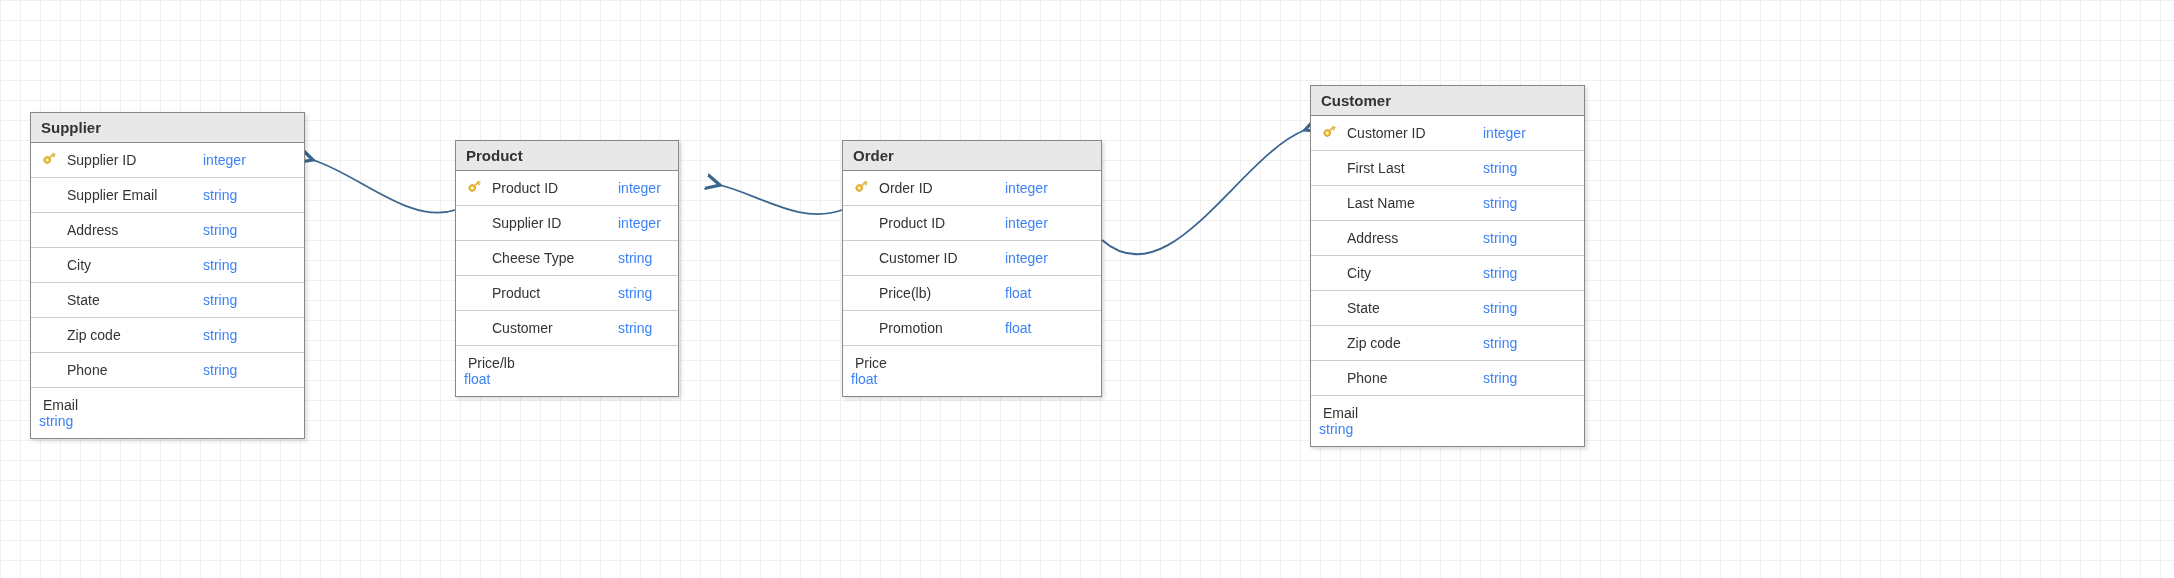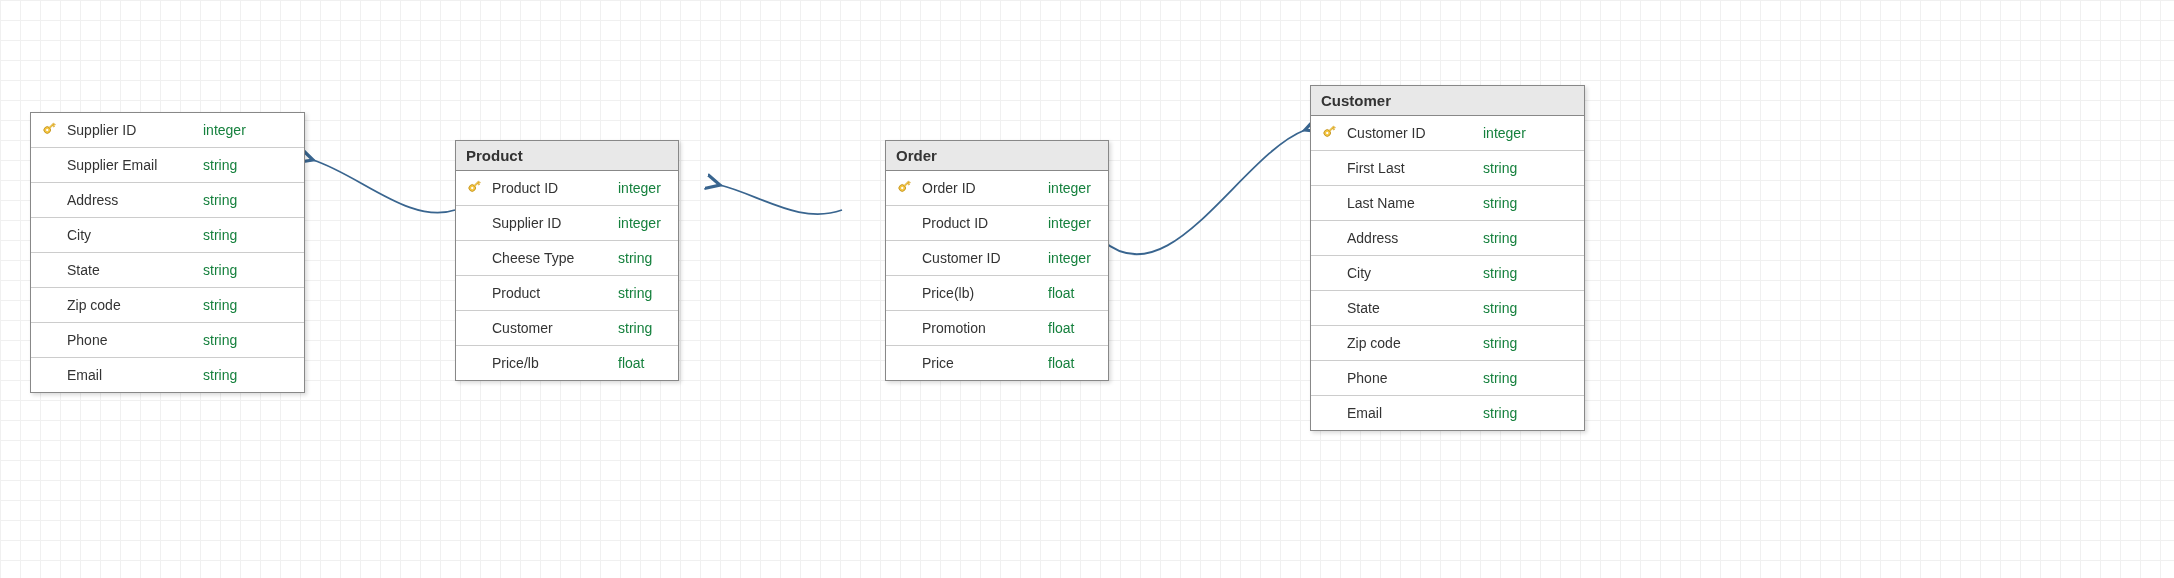--- a/index.html
+++ b/index.html
@@ -96,6 +96,7 @@
 </svg>
 
 <div id="t-supplier" class="erd-table">
+  <div class="erd-header">Supplier</div>
   <div class="erd-body">
       <div class="erd-row">
         <span class="key-col">

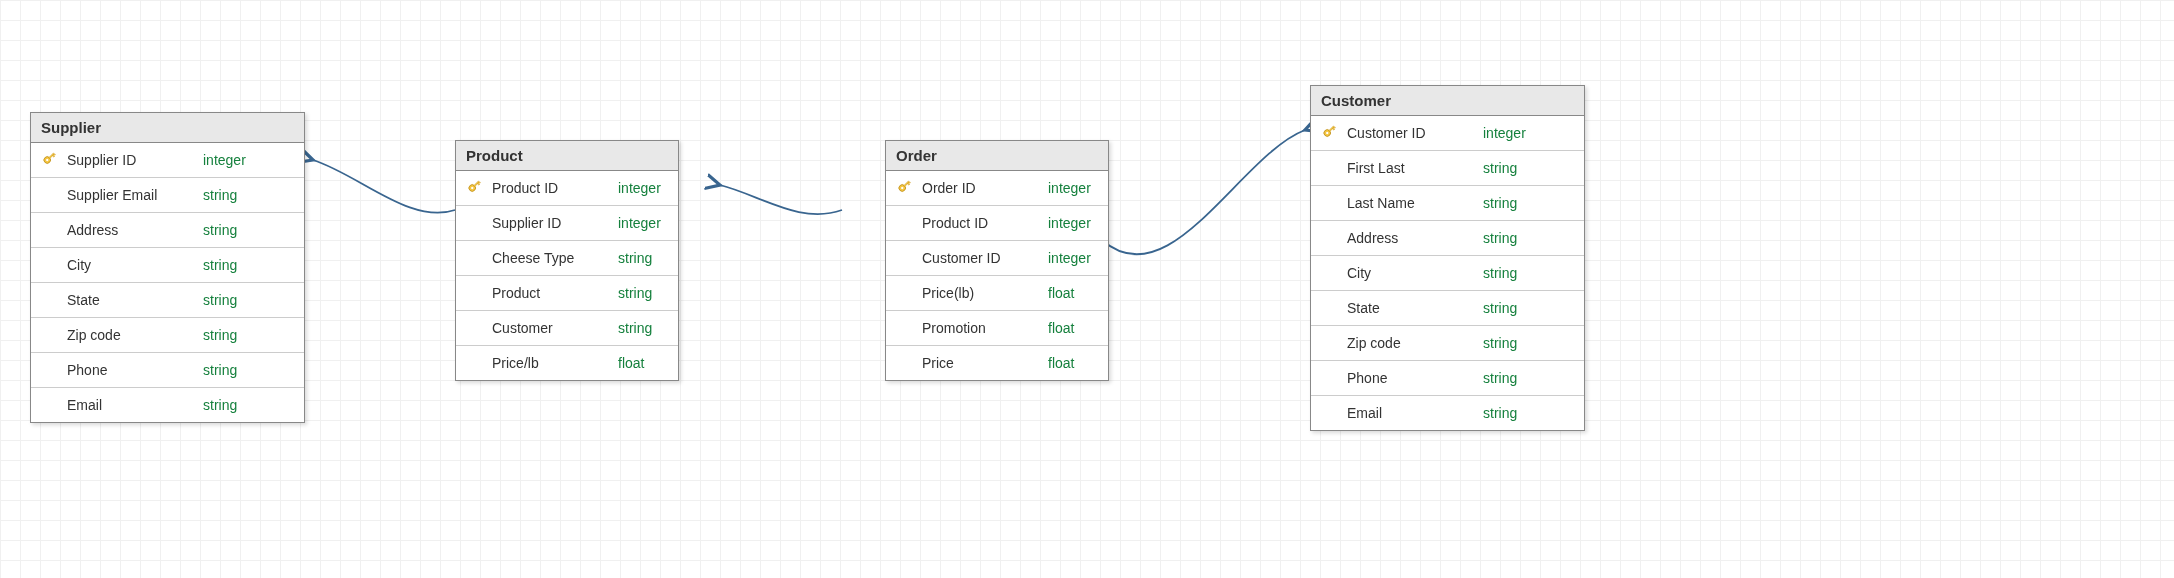--- a/index.html
+++ b/index.html
@@ -51,7 +51,7 @@
   }
   .type-col {
     flex: 1;
-    color: #15803d;
+    color: #3b82f6;
   }
   .key-icon {
     width: 16px;

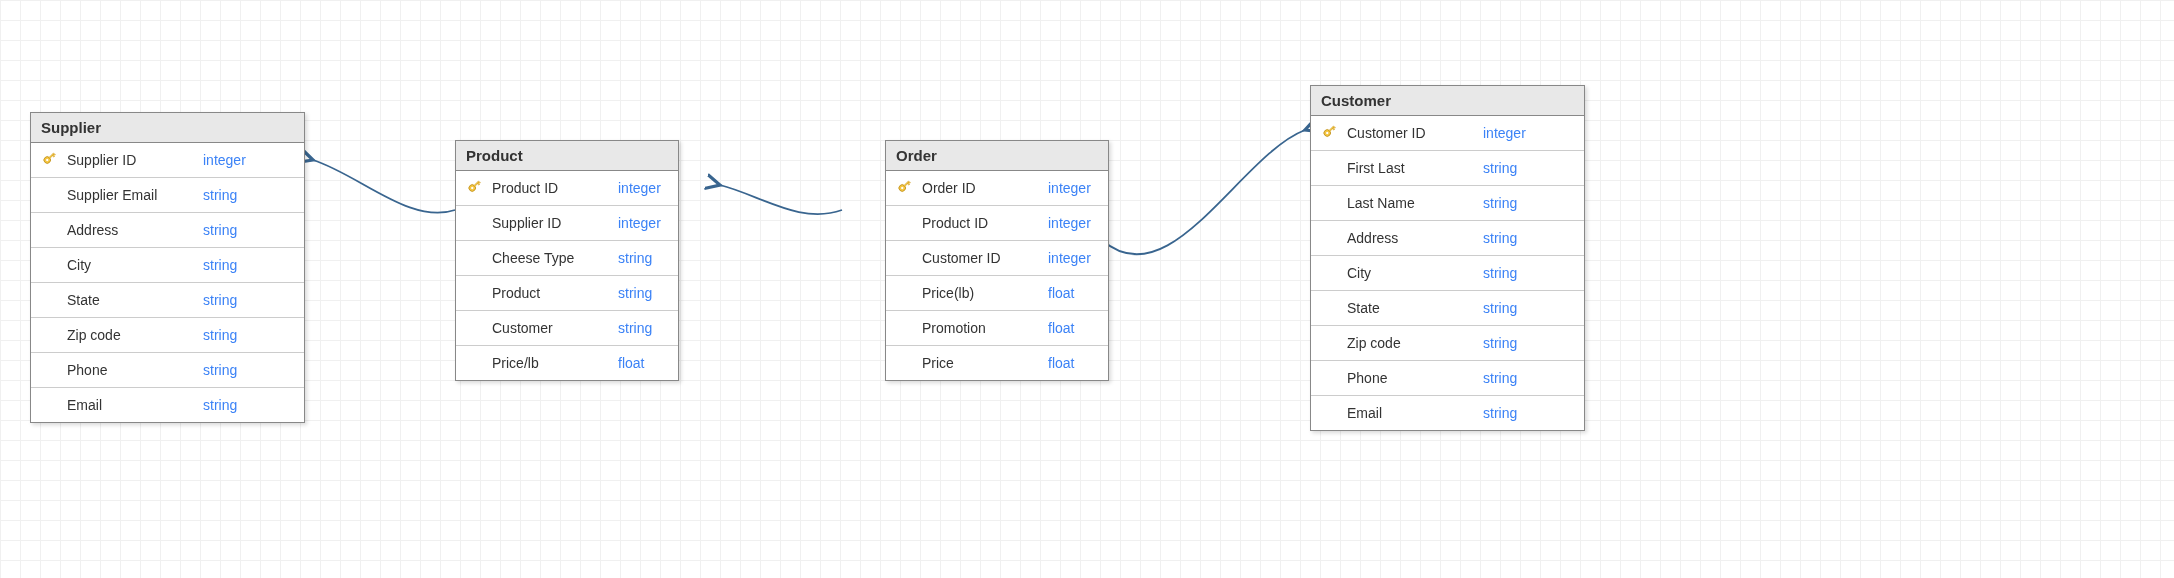--- a/index.html
+++ b/index.html
@@ -74,7 +74,7 @@
   
   #t-supplier { left: 30px;  top: 112px; width: 275px; }
   #t-product  { left: 455px; top: 140px; width: 224px; }
-  #t-order    { left: 842px; top: 140px; width: 224px; margin-left: 43px; }
+  #t-order    { left: 842px; top: 140px; width: 260px; }
   #t-customer { left: 1310px; top: 85px;  width: 275px; }
 
   #t-product .name-col { width: 130px; }

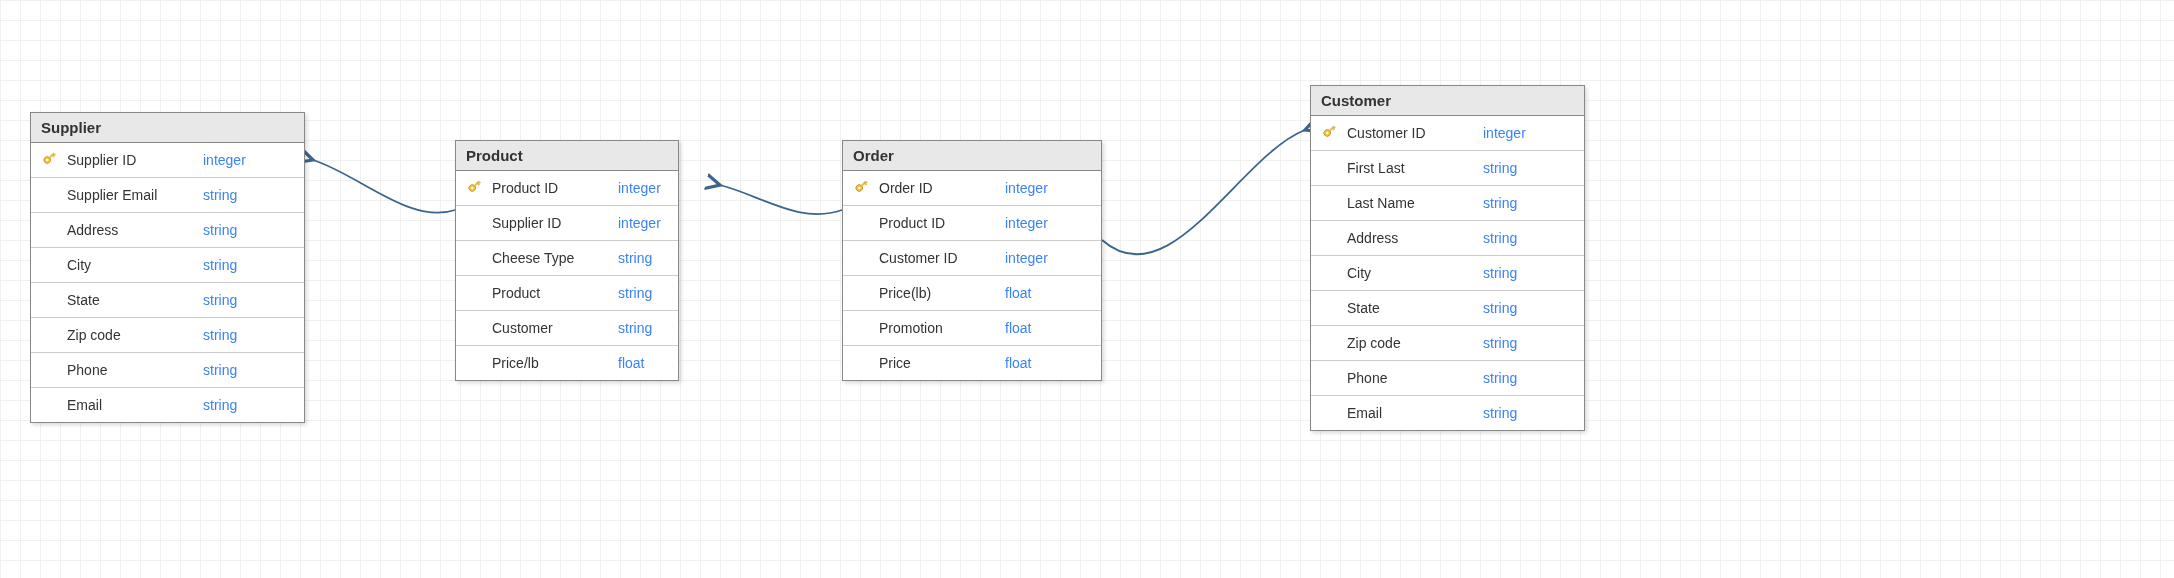--- a/index.html
+++ b/index.html
@@ -37,7 +37,7 @@
     padding: 9px 8px;
     min-height: 28px;
   }
-  .erd-row:last-child { border-bottom: none; }
+  .erd-row:last-child { border-bottom: none; flex-direction: column; }
   .key-col {
     width: 24px;
     display: flex;

